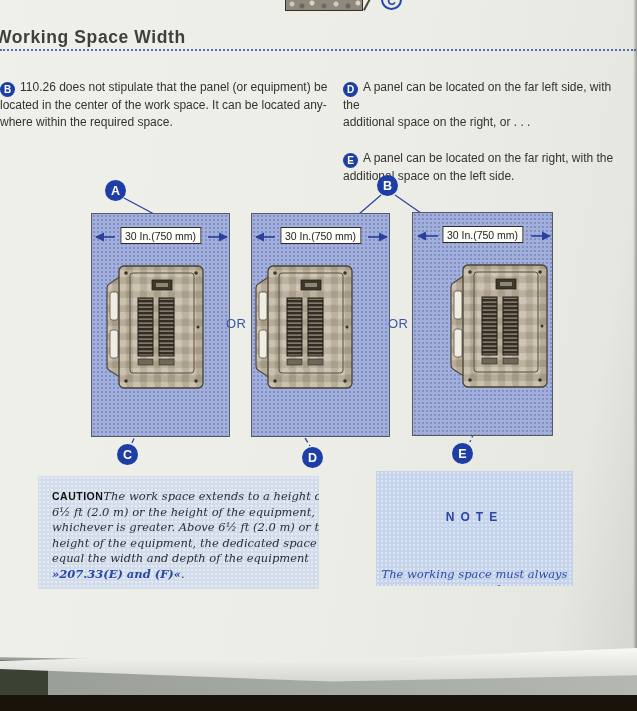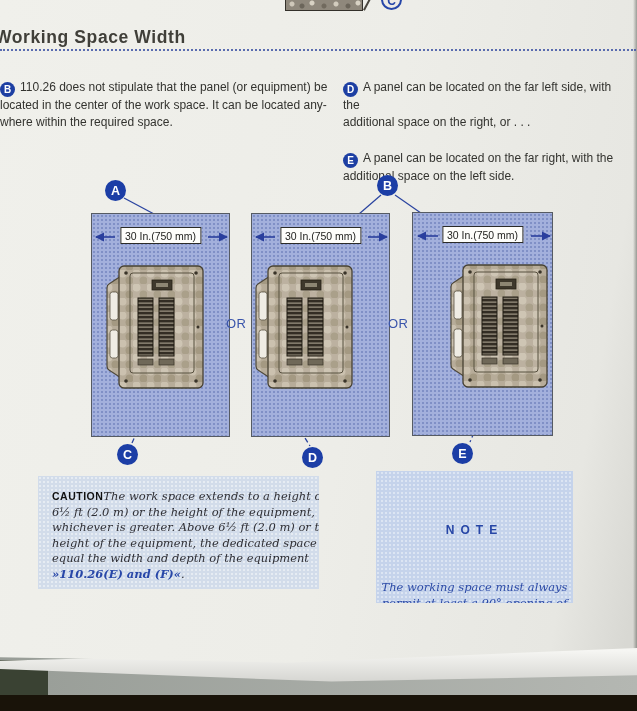--- a/index.html
+++ b/index.html
@@ -81,9 +81,9 @@
                line-height:15.6px;color:#2e2e34;}
   .caution-label{font-family:"Liberation Sans",sans-serif;font-style:normal;font-weight:bold;
                  font-size:10.5px;letter-spacing:.5px;color:#101010;}
-  .note-box{left:376px;top:471px;width:197px;height:132px;background:#c5d3eb;
+  .note-box{left:376px;top:471px;width:197px;height:115px;background:#c5d3eb;
             background-image:radial-gradient(rgba(255,255,255,.4) 1px,transparent 1.3px);
-            background-size:4px 4px;text-align:center;padding-top:16px;}
+            background-size:4px 4px;text-align:center;padding-top:3px;}
   .note-label{font-weight:bold;font-size:12px;letter-spacing:6px;color:#2746a6;}
   .note-body{margin-top:7px;font-family:"DejaVu Serif",serif;font-style:italic;
              font-size:11.5px;line-height:15.5px;color:#2c4aa6;white-space:pre;}

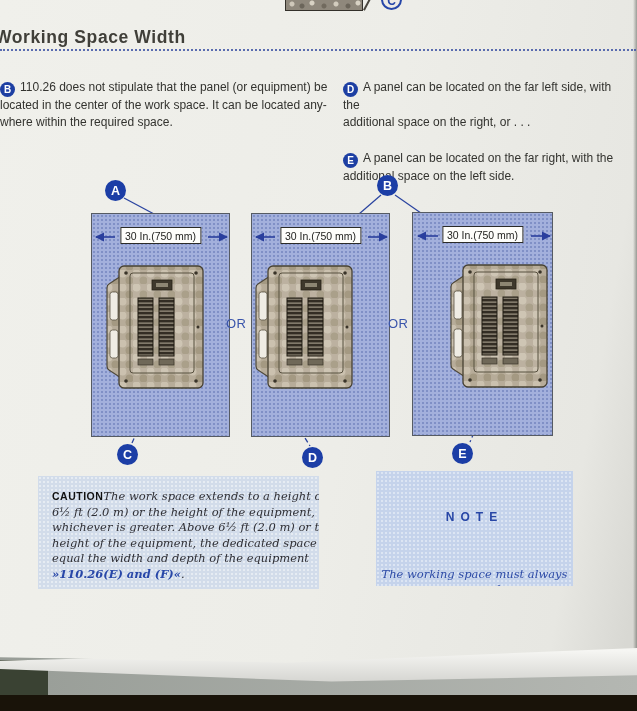--- a/index.html
+++ b/index.html
@@ -282,7 +282,7 @@
 whichever is greater. Above 6½ ft (2.0 m) or the
 height of the equipment, the dedicated space must
 equal the width and depth of the equipment
-</span><span class="ref">»110.26(E) and (F)«</span><span>.</span></div>
+</span><span class="ref">»207.33(E) and (F)«</span><span>.</span></div>
 
     <div class="cbox note-box">
       <div class="note-label">NOTE</div>

